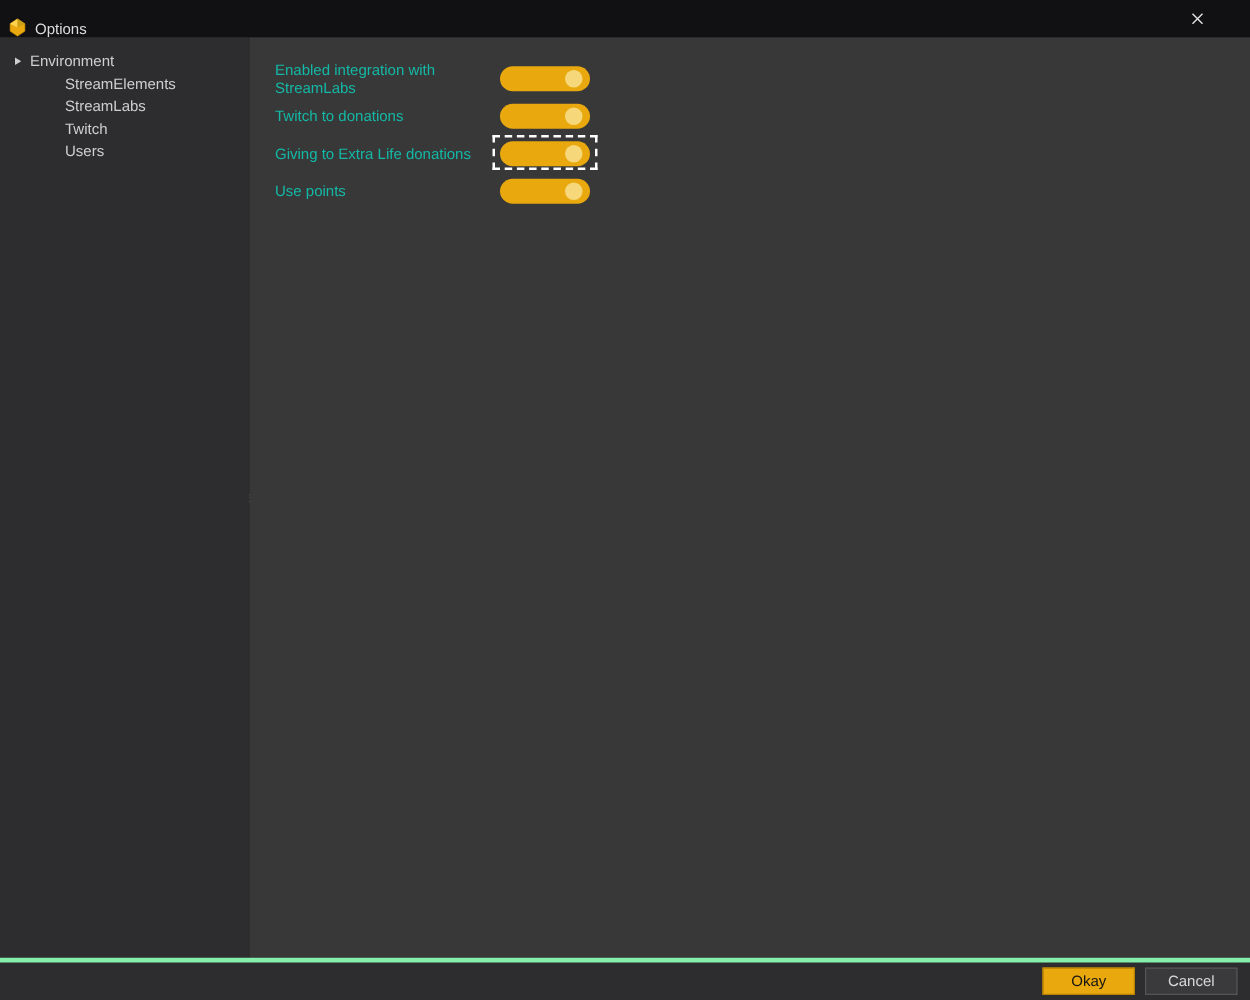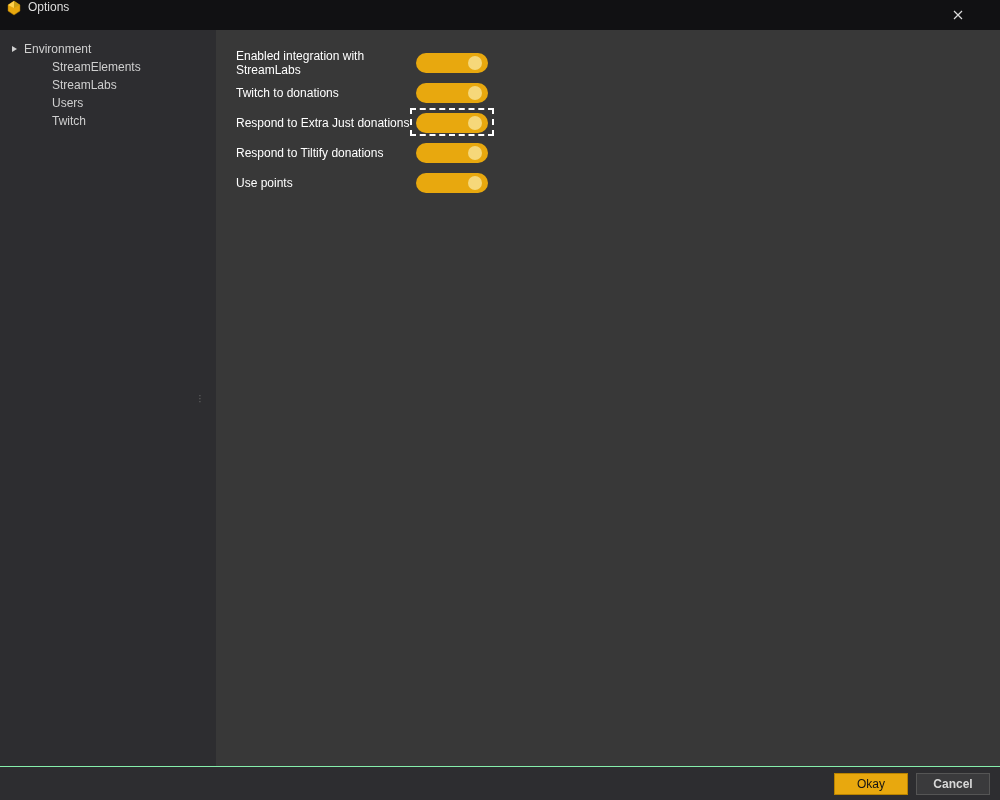--- a/index.html
+++ b/index.html
@@ -6,7 +6,7 @@
   html, body { width: 1000px; height: 800px; overflow: hidden; font-family: "Segoe UI", Tahoma, sans-serif; font-size: 12px; background: #000; }
   .window { width: 1000px; height: 800px; background: #2d2d30; color: #d8d8d8; display: flex; flex-direction: column; position: relative; }
   
-  .titlebar { height: 30px; background: #111113; display: flex; align-items: flex-start; padding: 0 22px 0 6px; }
+  .titlebar { height: 30px; background: #111113; display: flex; align-items: flex-end; padding: 0 22px 0 6px; }
   .titlebar .app-icon { width: 16px; height: 16px; margin-right: 6px; display:flex; align-items:center; justify-content:center; }
   .titlebar .title { flex: 1; color: #dcdcdc; font-size: 12px; }
   .titlebar .close { width: 40px; height: 30px; display:flex; align-items:center; justify-content:center; color:#dcdcdc; cursor:pointer; }

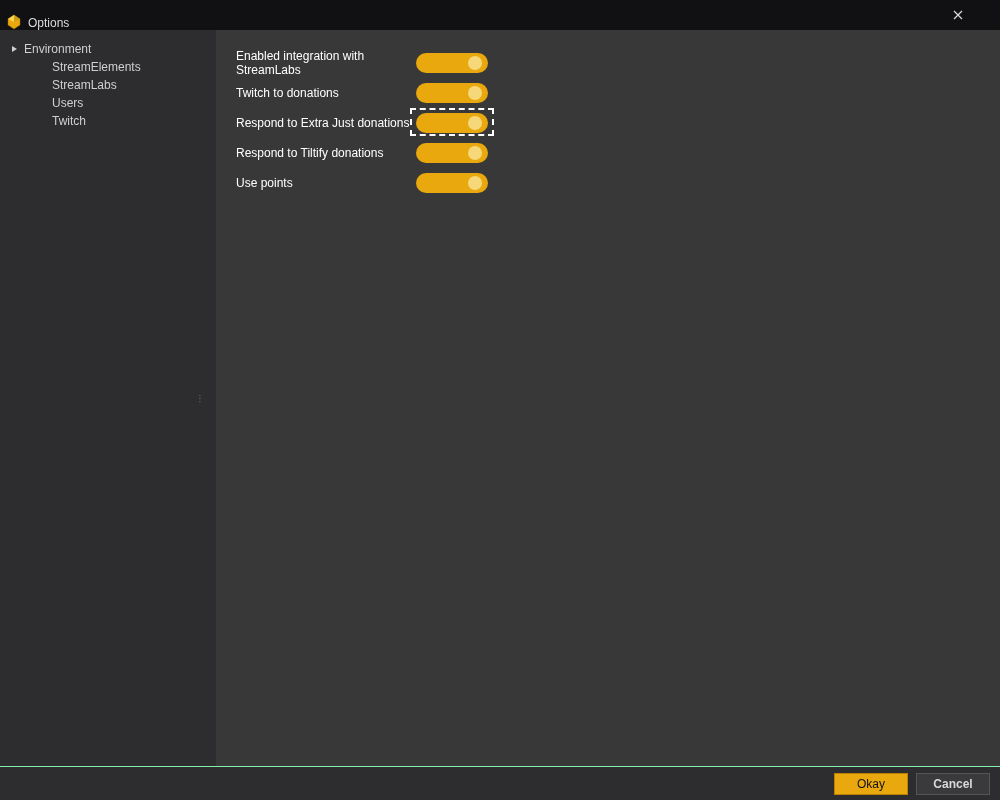--- a/index.html
+++ b/index.html
@@ -11,7 +11,7 @@
   .titlebar .title { flex: 1; color: #dcdcdc; font-size: 12px; }
   .titlebar .close { width: 40px; height: 30px; display:flex; align-items:center; justify-content:center; color:#dcdcdc; cursor:pointer; }
   
-  .body { flex:1; display:flex; min-height:0;gap:16px; }
+  .body { flex:1; display:flex; min-height:0; }
   .sidebar { width: 200px; background:#2d2d30; border:none; padding: 10px 0 0 0; position:relative; }
   .tree { list-style:none; }
   .tree li { line-height: 18px; padding: 0 0 0 24px; position:relative; color:#cfcfcf; cursor:default; white-space:nowrap; }

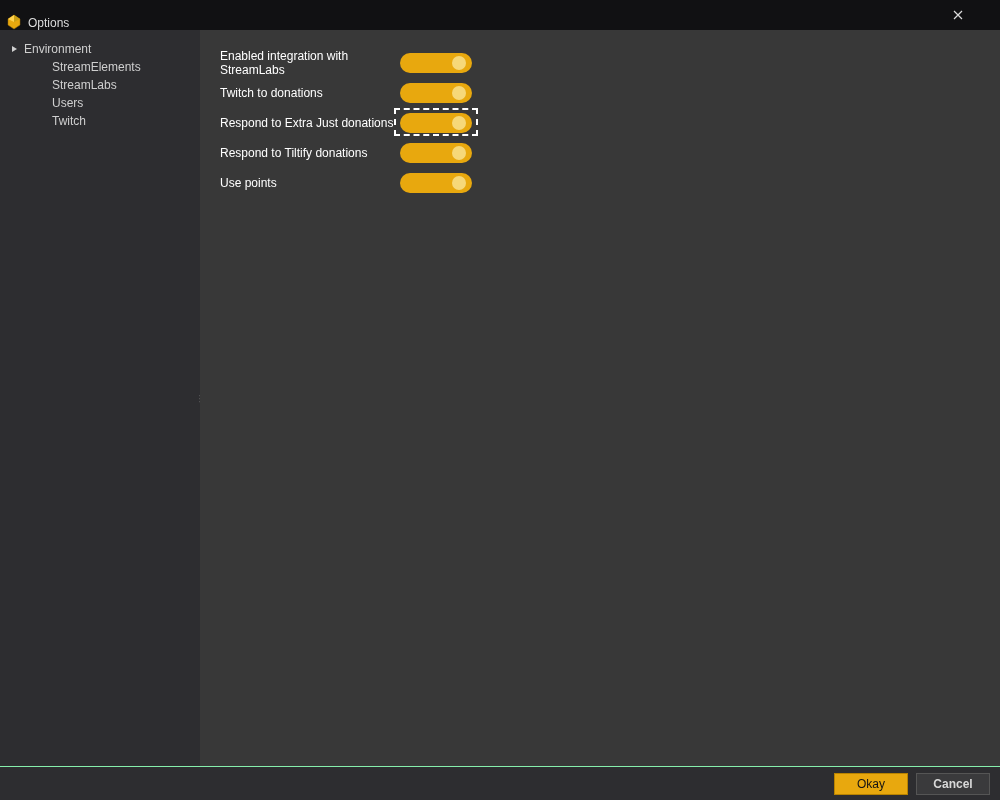--- a/index.html
+++ b/index.html
@@ -24,7 +24,7 @@
   .grip { color:#6a6a6a; font-size:10px; line-height:3px; letter-spacing:0; }
   .content { flex:1; background:#383838; padding: 18px 20px; position:relative; overflow:hidden; }
   .row { display:flex; align-items:center; height:30px; }
-  .row .label { width: 180px; color:#ffffff; font-size:12px; }
+  .row .label { width: 180px; color:#14b8a6; font-size:12px; }
   .toggle { position:relative; width:72px; height:20px; border-radius:10px; background:#e8a80e; cursor:pointer; }
   .toggle .knob { position:absolute; top:3px; right:6px; width:14px; height:14px; border-radius:50%; background:#f6d87a; }
   .highlight-box { position:absolute; border:2px dashed #fff; pointer-events:none; }

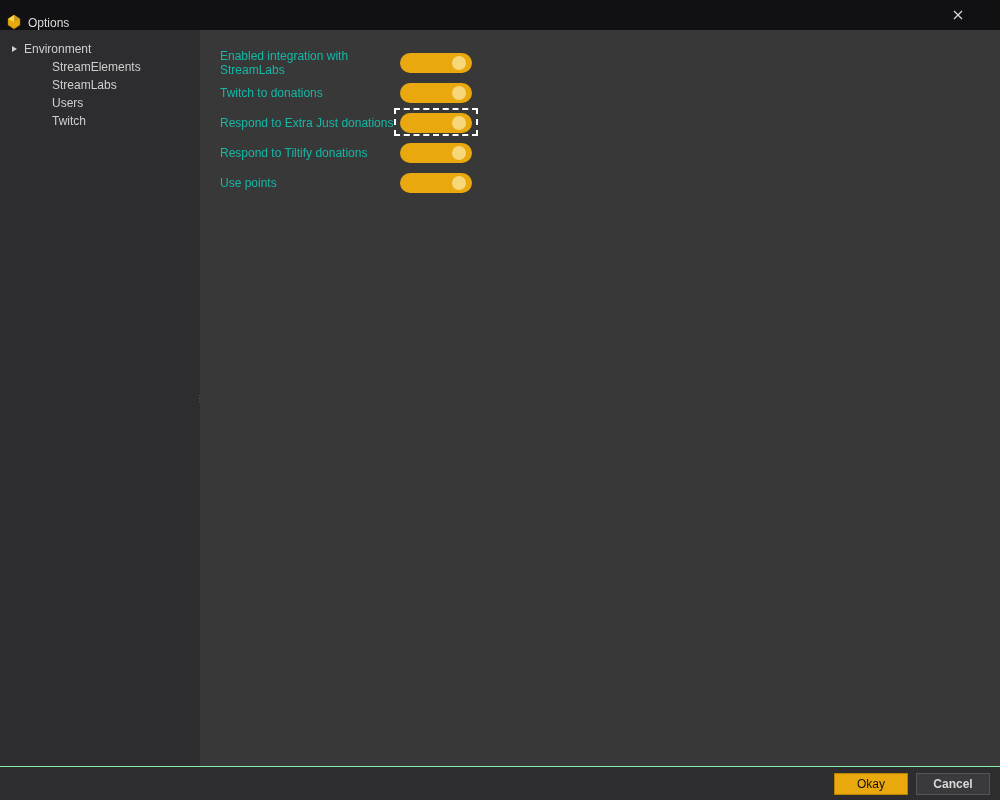--- a/index.html
+++ b/index.html
@@ -63,8 +63,8 @@
         <li class="has-children"><span>Environment</span></li>
         <li class="child"><span>StreamElements</span></li>
         <li class="child"><span>StreamLabs</span></li>
+        <li class="child"><span>Twitch</span></li>
         <li class="child"><span>Users</span></li>
-        <li class="child"><span>Twitch</span></li>
       </ul>
       <div class="splitter">
         <span class="grip">·<br>·<br>·</span>

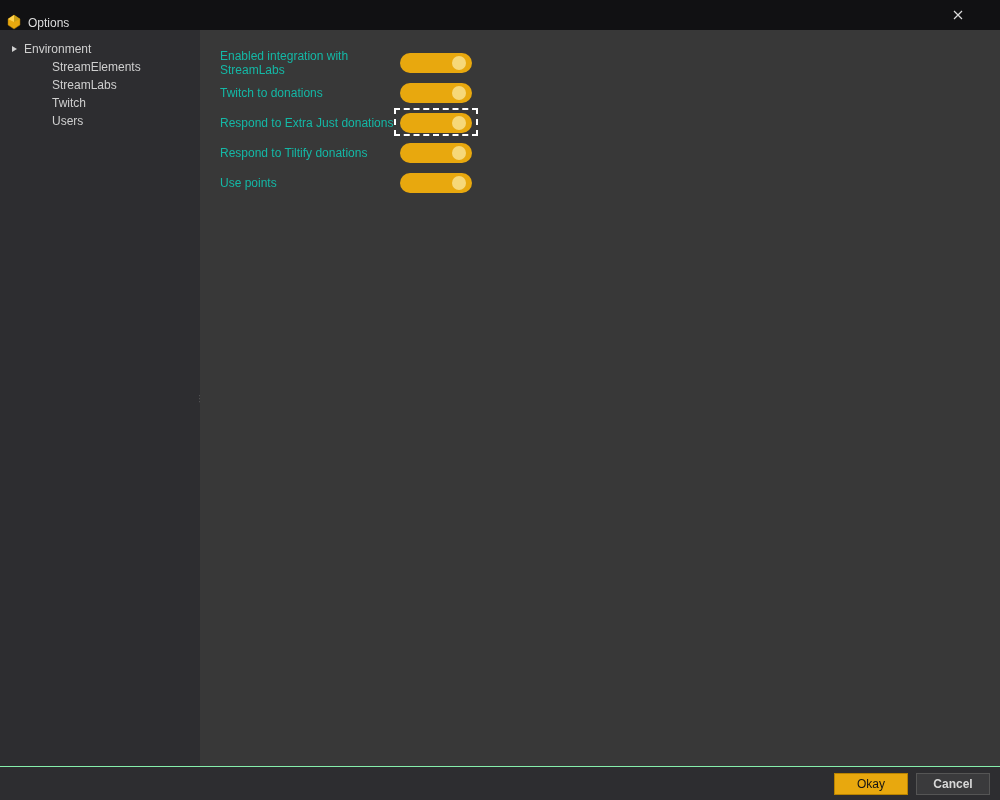--- a/index.html
+++ b/index.html
@@ -90,7 +90,7 @@
             </div>
           </div>
           <div class="row">
-            <div class="label">Respond to Extra Just donations</div>
+            <div class="label">Giving to Extra Life donations</div>
             <div style="position: relative; width: 82px;">
               <div class="toggle">
                 <div class="knob"></div>

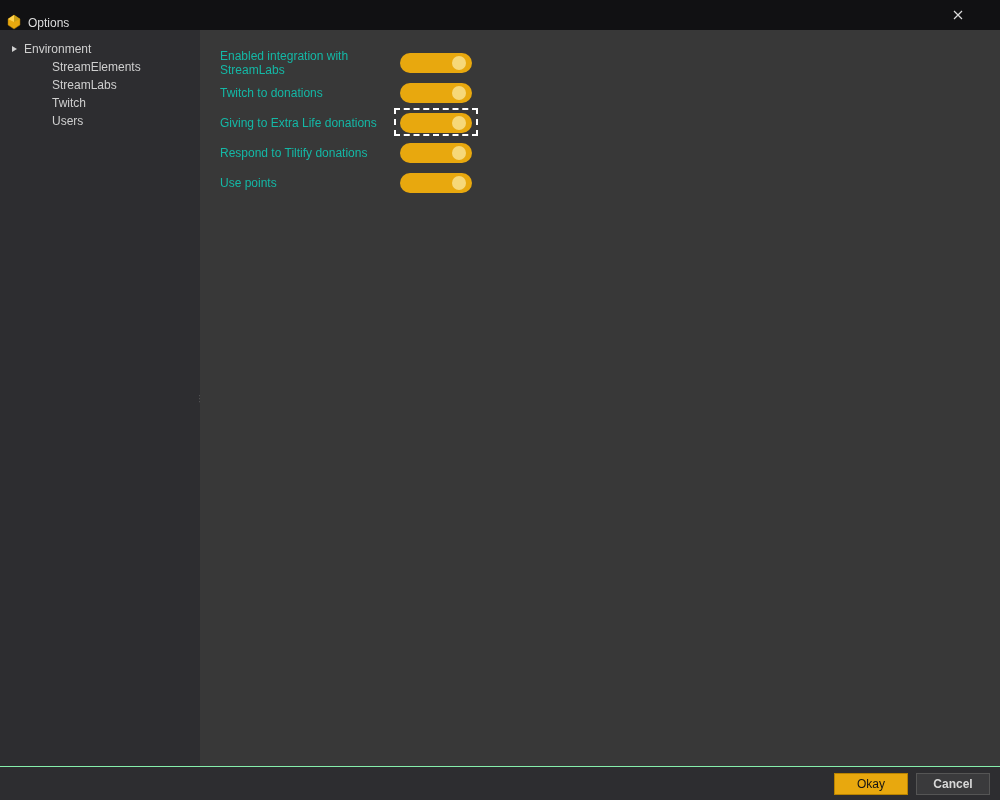--- a/index.html
+++ b/index.html
@@ -99,14 +99,6 @@
             </div>
           </div>
           <div class="row">
-            <div class="label">Respond to Tiltify donations</div>
-            <div style="position: relative; width: 82px;">
-              <div class="toggle">
-                <div class="knob"></div>
-              </div>
-            </div>
-          </div>
-          <div class="row">
             <div class="label">Use points</div>
             <div style="position: relative; width: 82px;">
               <div class="toggle">

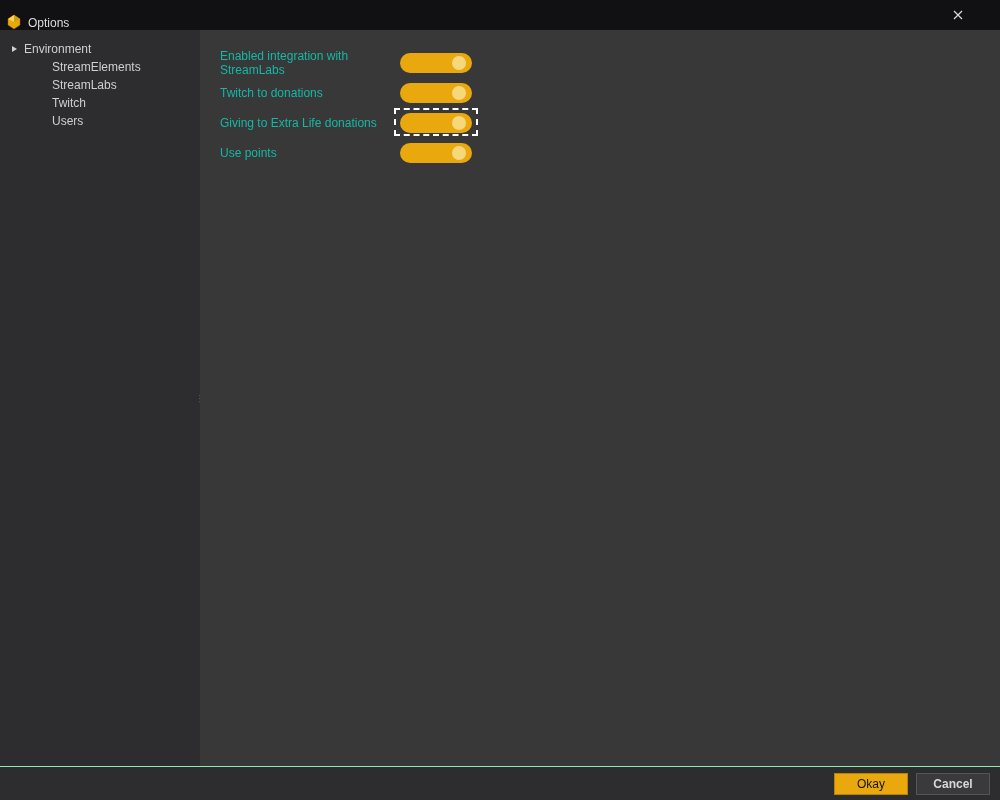--- a/index.html
+++ b/index.html
@@ -29,7 +29,7 @@
   .toggle .knob { position:absolute; top:3px; right:6px; width:14px; height:14px; border-radius:50%; background:#f6d87a; }
   .highlight-box { position:absolute; border:2px dashed #fff; pointer-events:none; }
   
-  .footer { height:34px; background:#2d2d30; border-top:1px solid #86efac; display:flex; justify-content:flex-end; align-items:center; padding:0 10px; gap:8px; }
+  .footer { height:34px; background:#2d2d30; border-top:4px solid #86efac; display:flex; justify-content:flex-end; align-items:center; padding:0 10px; gap:8px; }
   .btn { min-width:74px; height:22px; font-size:12px; border:1px solid #1f1f1f; display:flex; align-items:center; justify-content:center; cursor:pointer; }
   .btn.primary { background:#e8a80e; color:#141414; border-color:#b98300; }
   .btn.secondary { background:#3a3a3c; color:#d8d8d8; border-color:#555;font-weight:bold; }

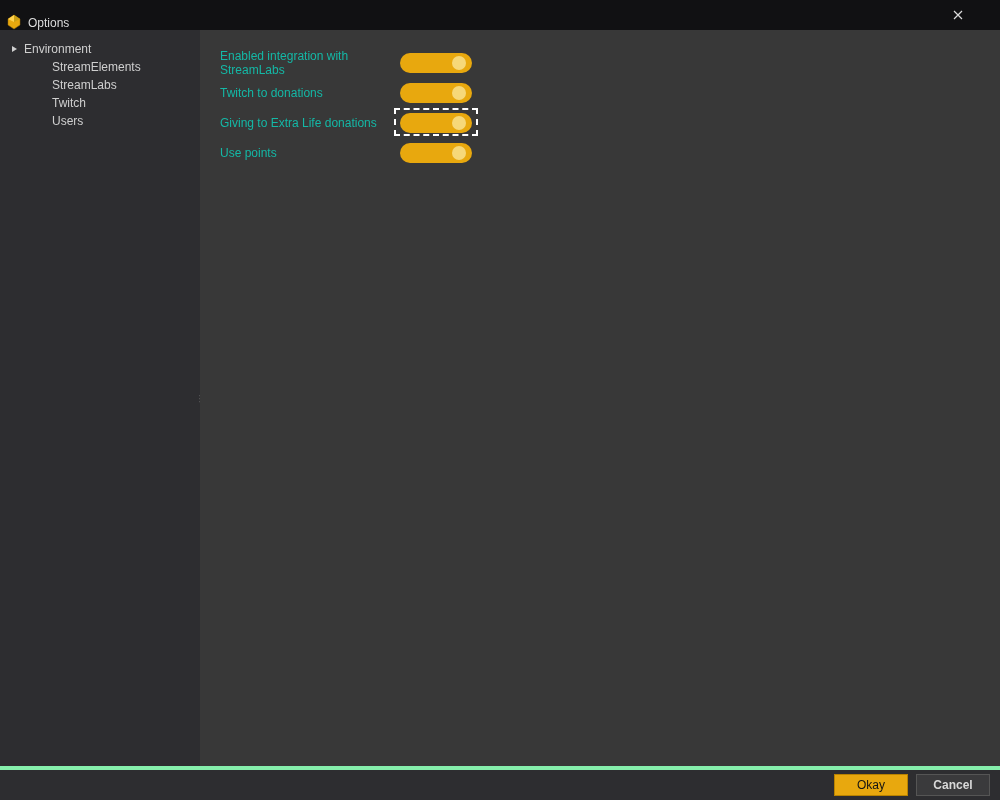--- a/index.html
+++ b/index.html
@@ -32,7 +32,7 @@
   .footer { height:34px; background:#2d2d30; border-top:4px solid #86efac; display:flex; justify-content:flex-end; align-items:center; padding:0 10px; gap:8px; }
   .btn { min-width:74px; height:22px; font-size:12px; border:1px solid #1f1f1f; display:flex; align-items:center; justify-content:center; cursor:pointer; }
   .btn.primary { background:#e8a80e; color:#141414; border-color:#b98300; }
-  .btn.secondary { background:#3a3a3c; color:#d8d8d8; border-color:#555;font-weight:bold; }
+  .btn.secondary { background:#3a3a3c; color:#d8d8d8; border-color:#555; }
   svg { display:block; }
 </style>
 </head>

